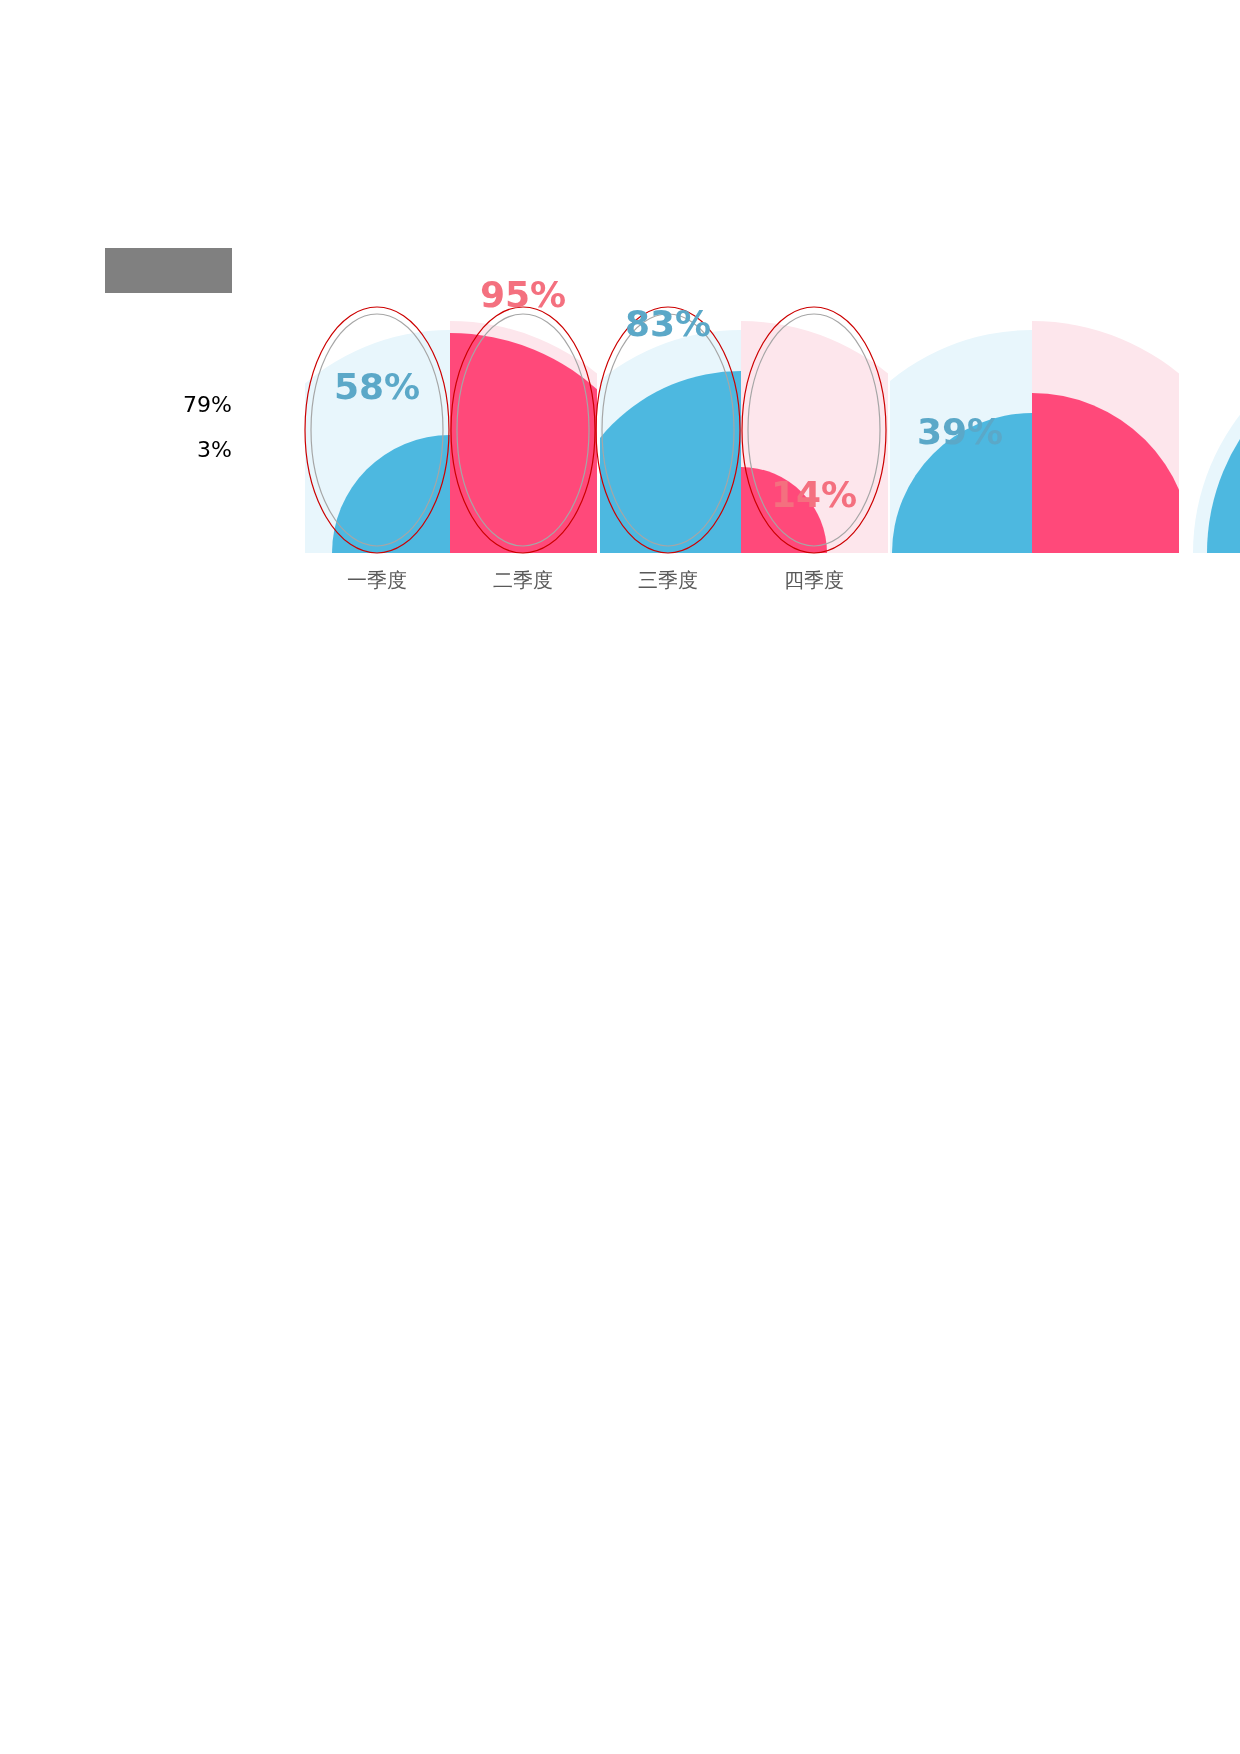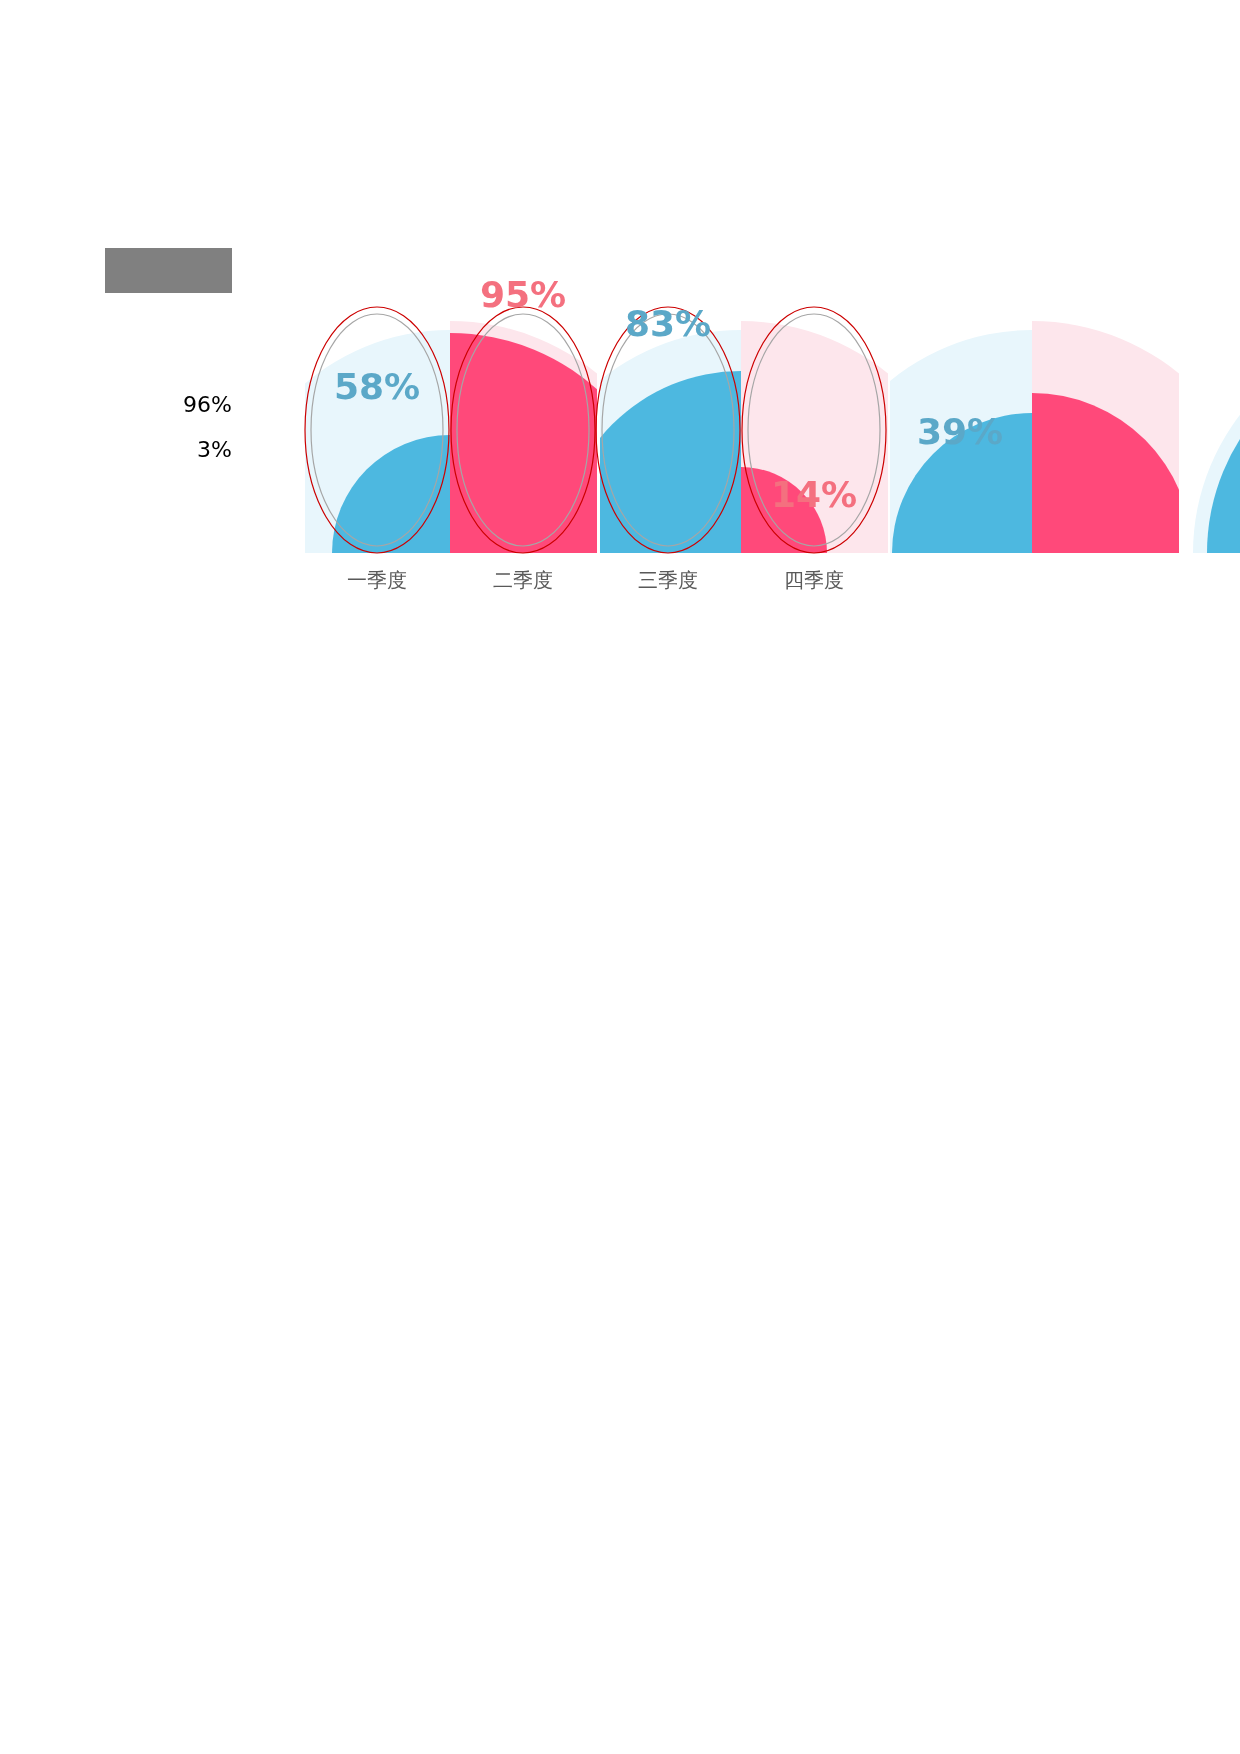--- a/index.html
+++ b/index.html
@@ -16,7 +16,7 @@
 
 <div class="gray-block"></div>
 
-<div class="axis-label" style="left:112px; top:392px;">96%</div>
+<div class="axis-label" style="left:112px; top:392px;">79%</div>
 <div class="axis-label" style="left:112px; top:437px;">3%</div>
 
 <svg width="1240" height="1754" viewBox="0 0 1240 1754">

